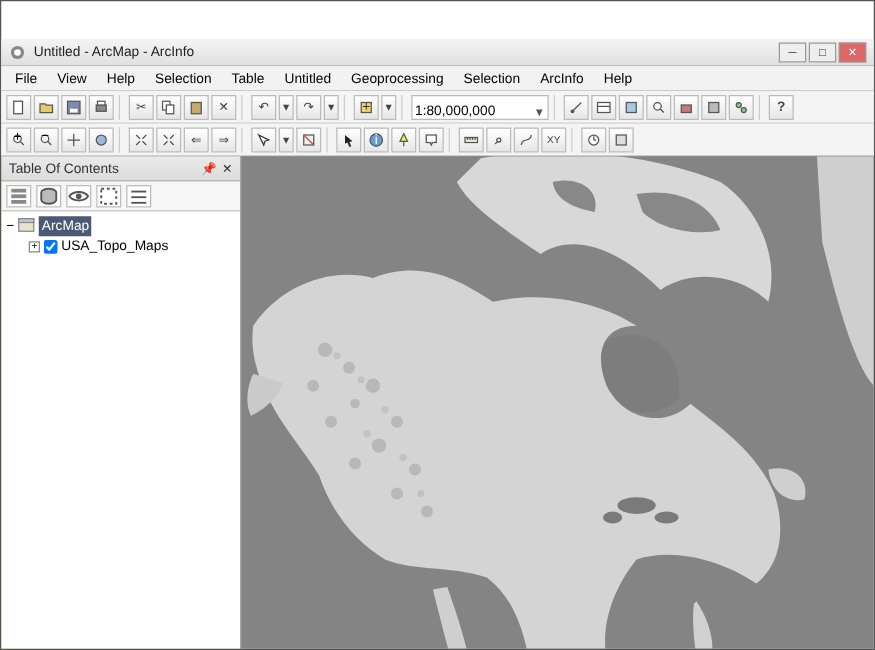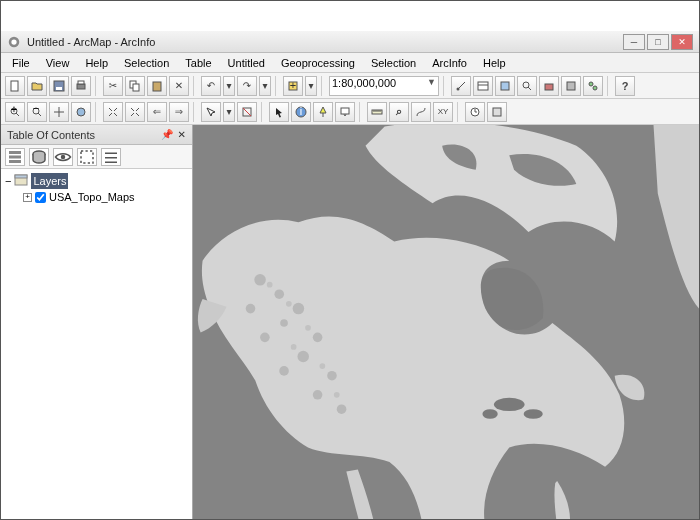--- a/index.html
+++ b/index.html
@@ -16,7 +16,7 @@
   .tbtn svg { width: 12px; height: 12px; }
   .tbtn.narrow { width: 12px; }
   .sep { width: 4px; height: 20px; border-left: 1px solid #ccc; margin: 0 2px; }
-  .scale-select { height: 20px; border: 1px solid #bbb; background: #fff; padding: 0 2px; display: flex; align-items: flex-start; min-width: 110px; }
+  .scale-select { height: 20px; border: 1px solid #bbb; background: #fff; padding: 0 2px; display: flex; align-items: flex-end; min-width: 110px; }
   .scale-select .arrow { margin-left: auto; font-size: 9px; color: #555; }
   .main { flex: 1; display: flex; min-height: 0; }
   .toc { width: 192px; background: #4d7c0f; border-right: 1px solid #aaa; display: flex; flex-direction: column; }

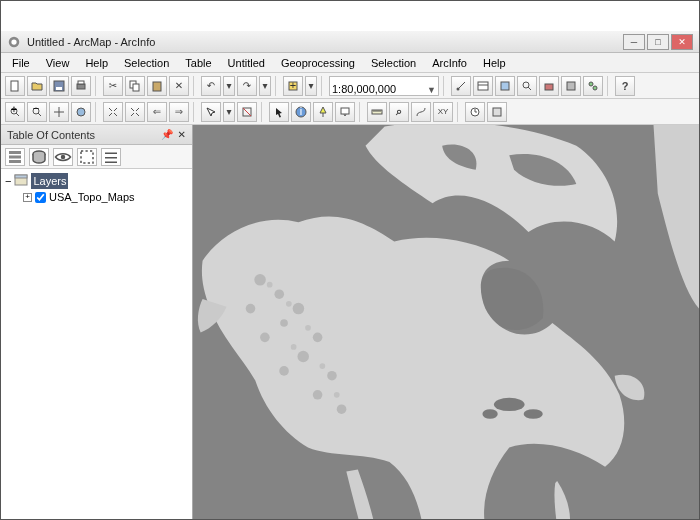--- a/index.html
+++ b/index.html
@@ -322,7 +322,7 @@
               <rect x="1" y="1" width="12" height="10" fill="#e8e3c8" stroke="#888"></rect>
               <rect x="1" y="1" width="12" height="3" fill="#bcd" stroke="#888"></rect>
             </svg></span>
-        <span class="tree-row layers">Layers</span>
+        <span class="tree-row layers">ArcMap</span>
       </div>
       <div class="tree-row layer">
         <span class="expand">+</span>

